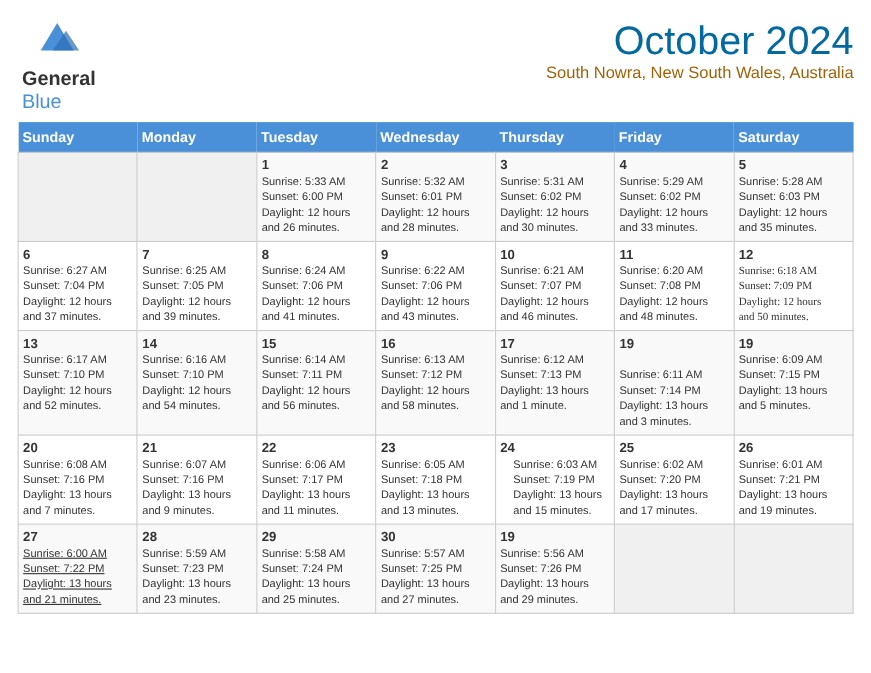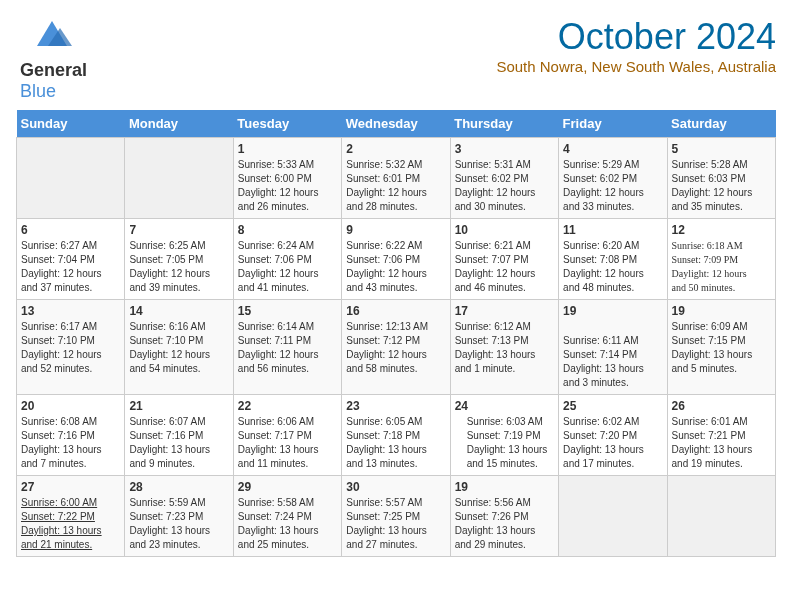--- a/index.html
+++ b/index.html
@@ -226,7 +226,7 @@
         </td>
         <td>
           <span class="day-num">16</span>
-          <div class="cell-info" style="white-space: pre-line;">Sunrise: 12:13 AM
+          <div class="cell-info" style="white-space: pre-line;">Sunrise: 6:13 AM
 Sunset: 7:12 PM
 Daylight: 12 hours
 and 58 minutes.</div>

